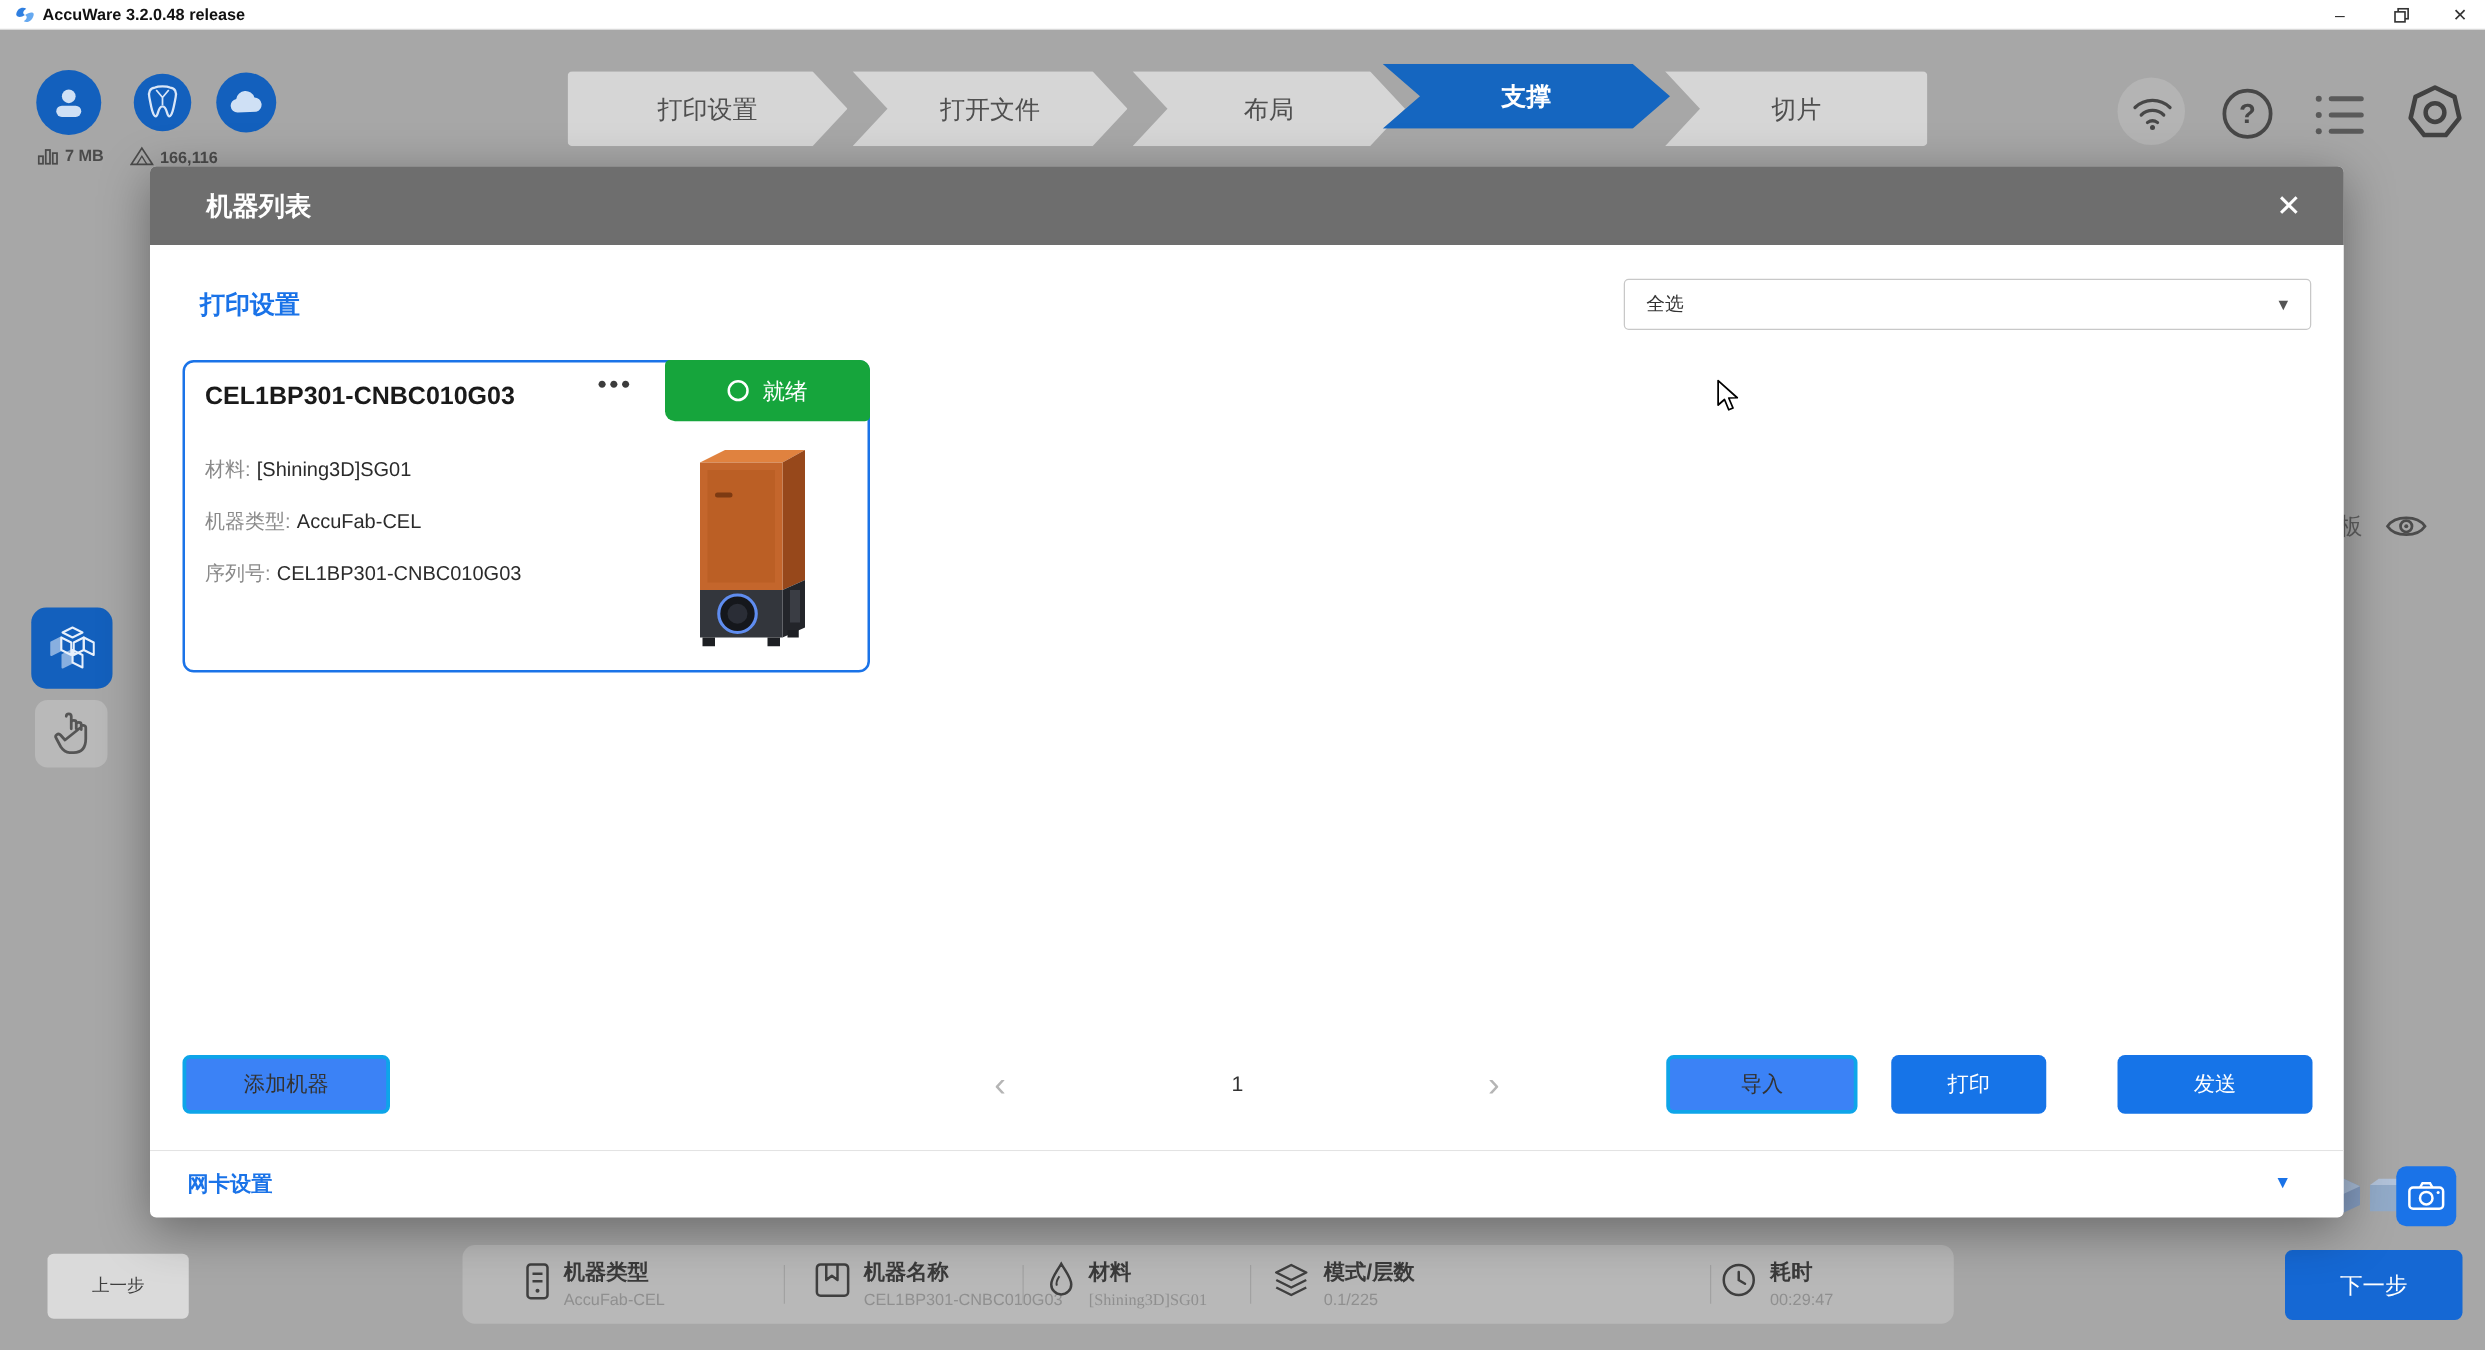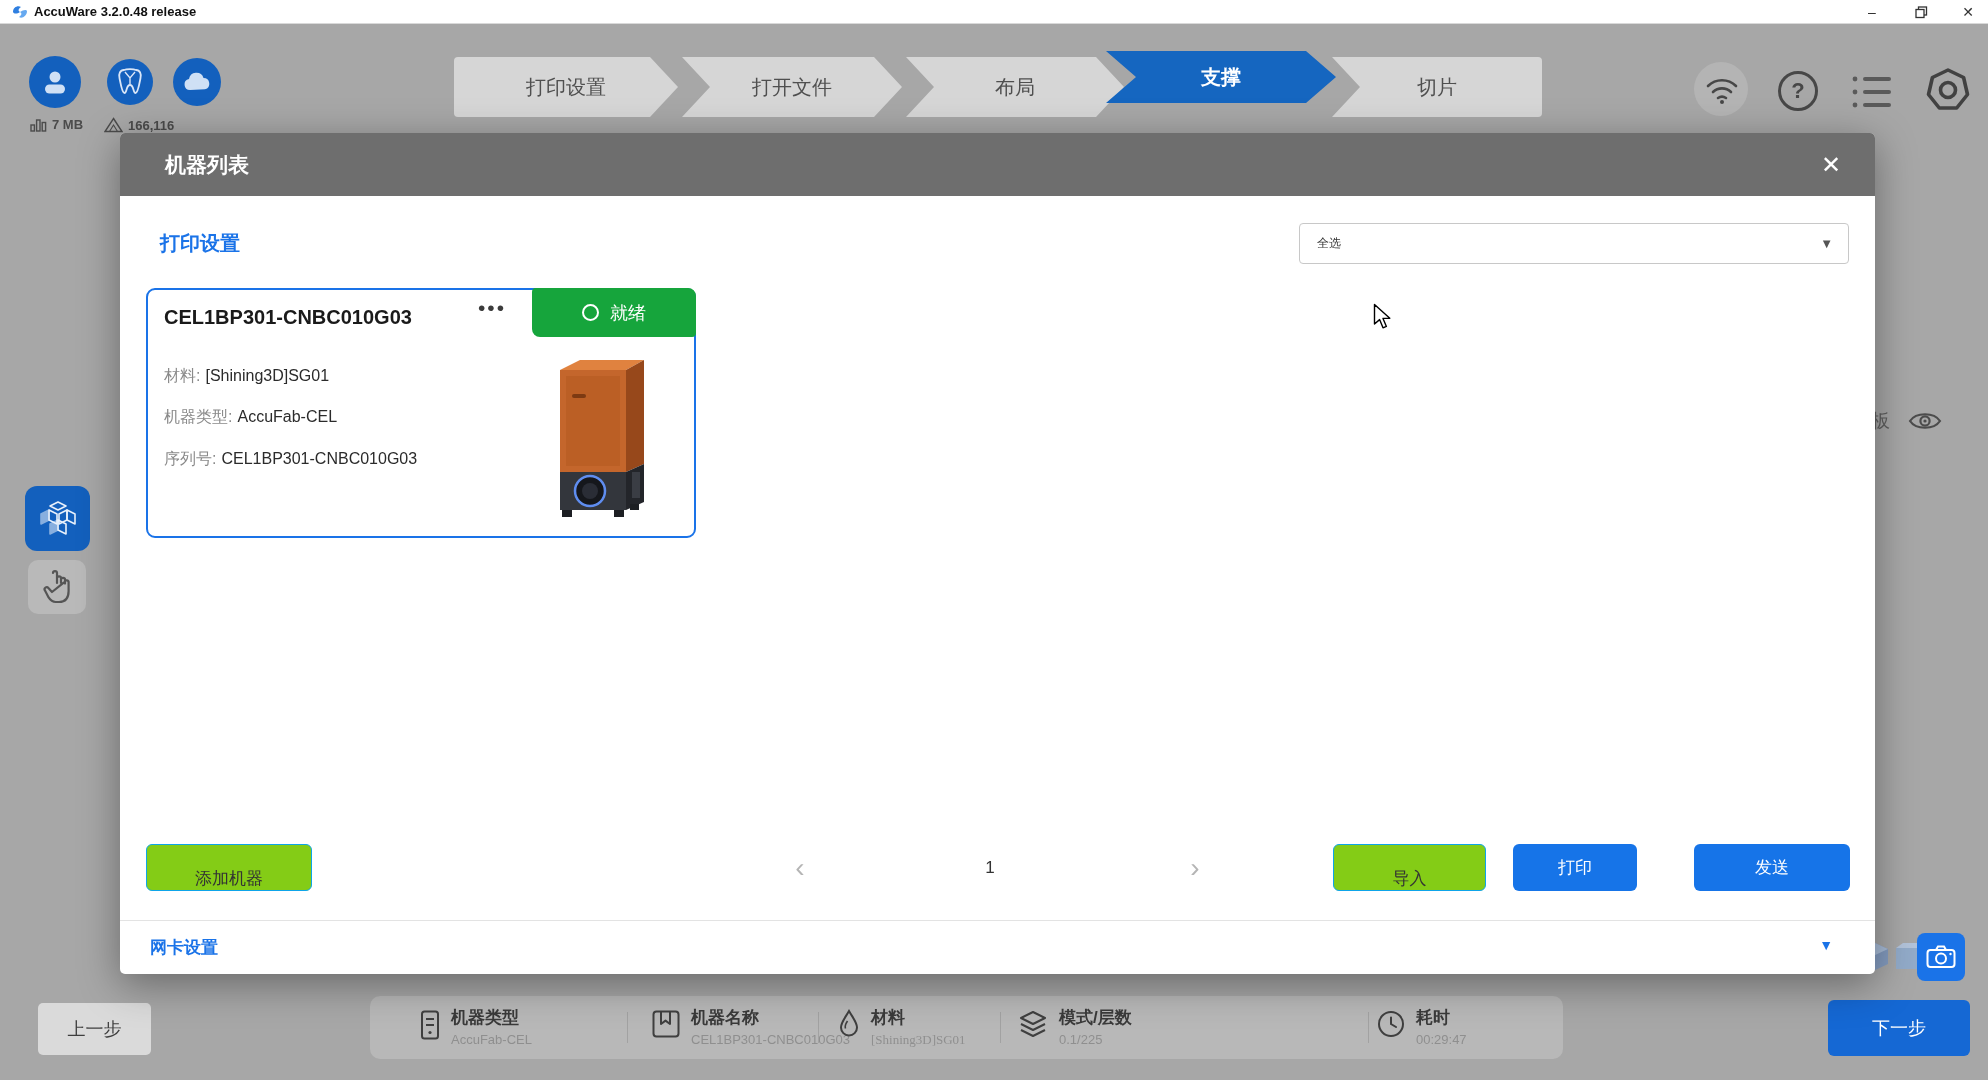--- a/index.html
+++ b/index.html
@@ -57,7 +57,7 @@
   .modal-close { position:absolute; right:26px; top:14px; width:36px; height:36px; color:#fff; font-size:24px; display:flex; align-items:center; justify-content:center; cursor:default; }
   .section-label { position:absolute; left:40px; top:97px; color:#1a73e8; font-size:20px; font-weight:700; }
   .dropdown { position:absolute; left:1179px; top:90px; width:550px; height:41px; background:#fff; border:1px solid #c8c8c8; border-radius:4px; display:flex; align-items:center; }
-  .dropdown .dd-val { margin-left:17px; font-size:12px; color:#333; }
+  .dropdown .dd-val { margin-left:17px; font-size:15px; color:#333; }
   .dropdown .dd-arrow { position:absolute; right:15px; top:12px; color:#555; font-size:13px; }
 
   

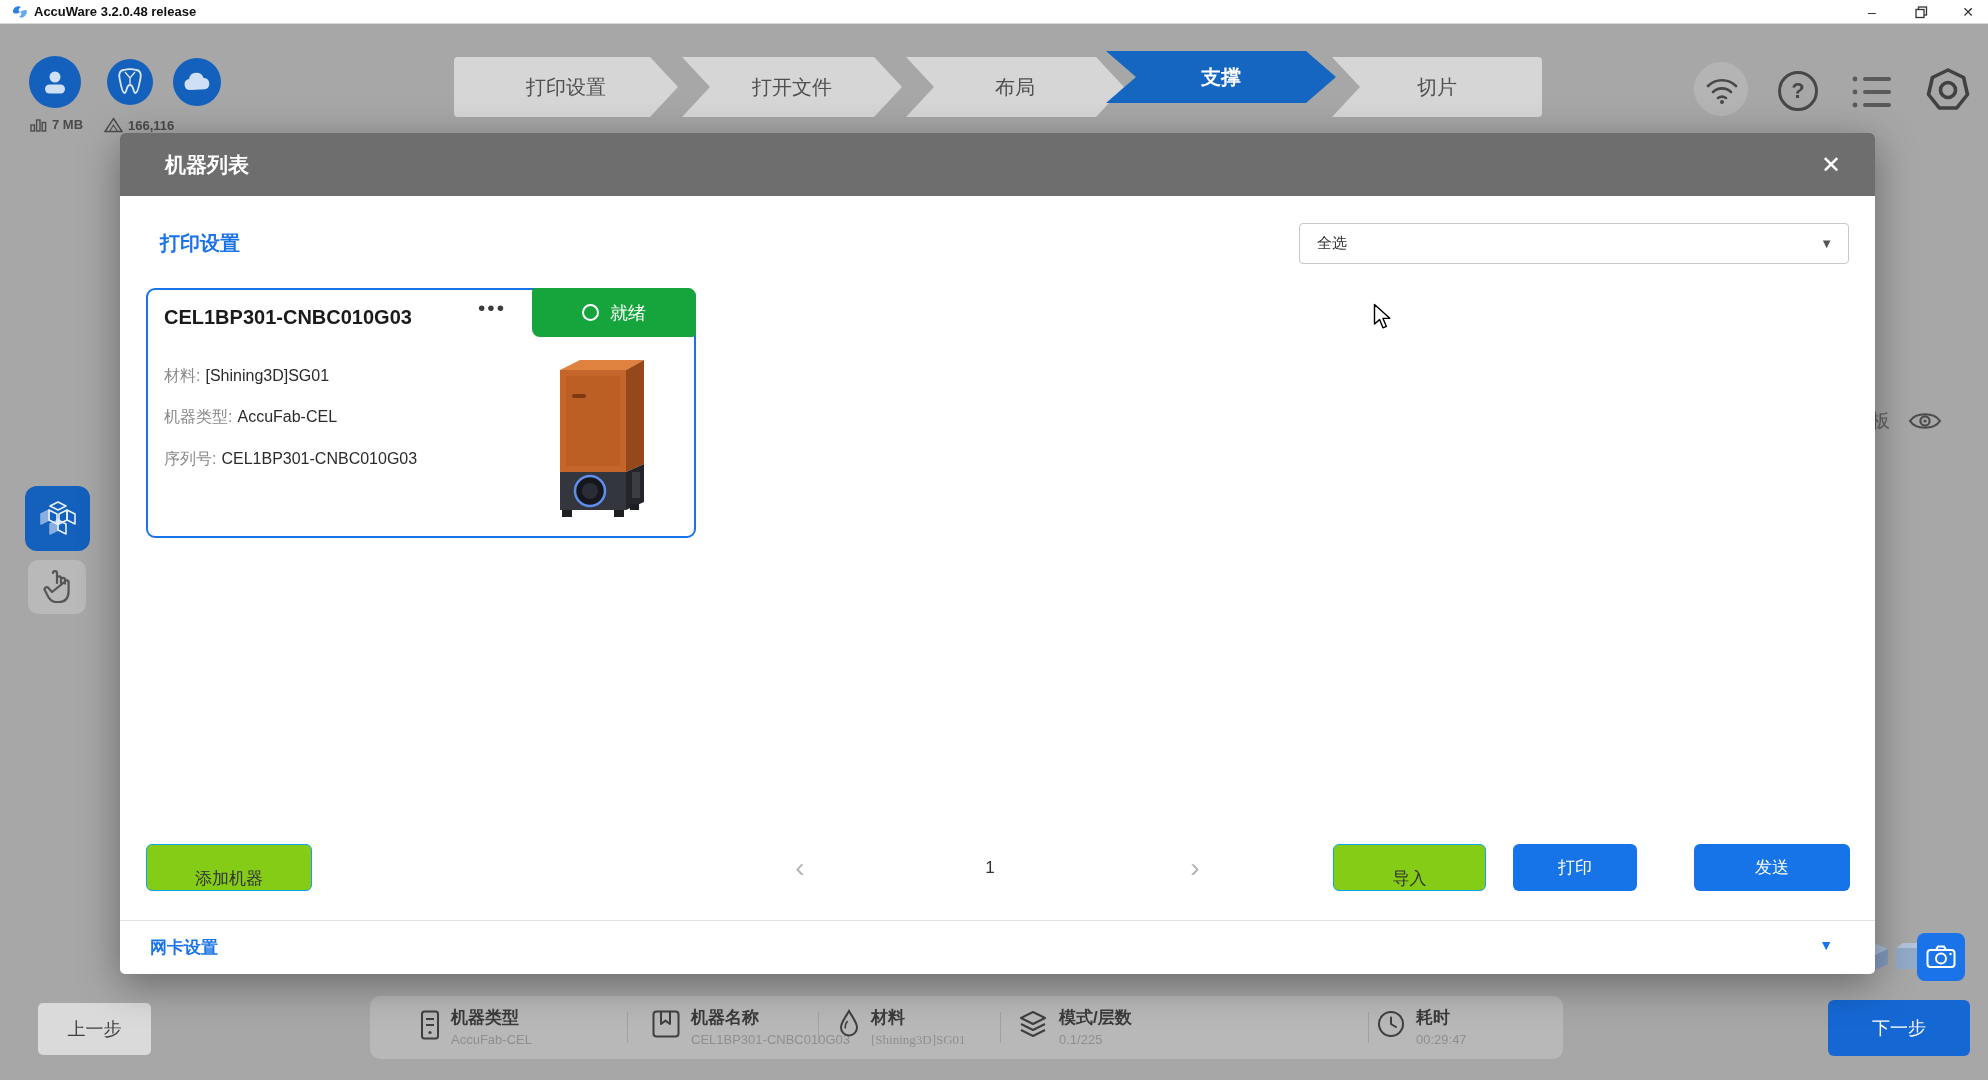--- a/index.html
+++ b/index.html
@@ -72,7 +72,7 @@
 
   
   .btn { position:absolute; top:711px; height:47px; display:flex; align-items:center; justify-content:center; font-size:17px; border-radius:6px; }
-  .btn.light { background:#84cc16; border:1px solid #0ea5e9; color:#333;align-items:flex-end; }
+  .btn.light { background:#3b82f6; border:3px solid #0ea5e9; color:#333; }
   .btn.blue { background:#1674e8; color:#fff; }
   .pg { position:absolute; top:711px; height:47px; display:flex; align-items:center; justify-content:center; }
   .pg.chev { color:#b5b5b5; font-size:28px; }

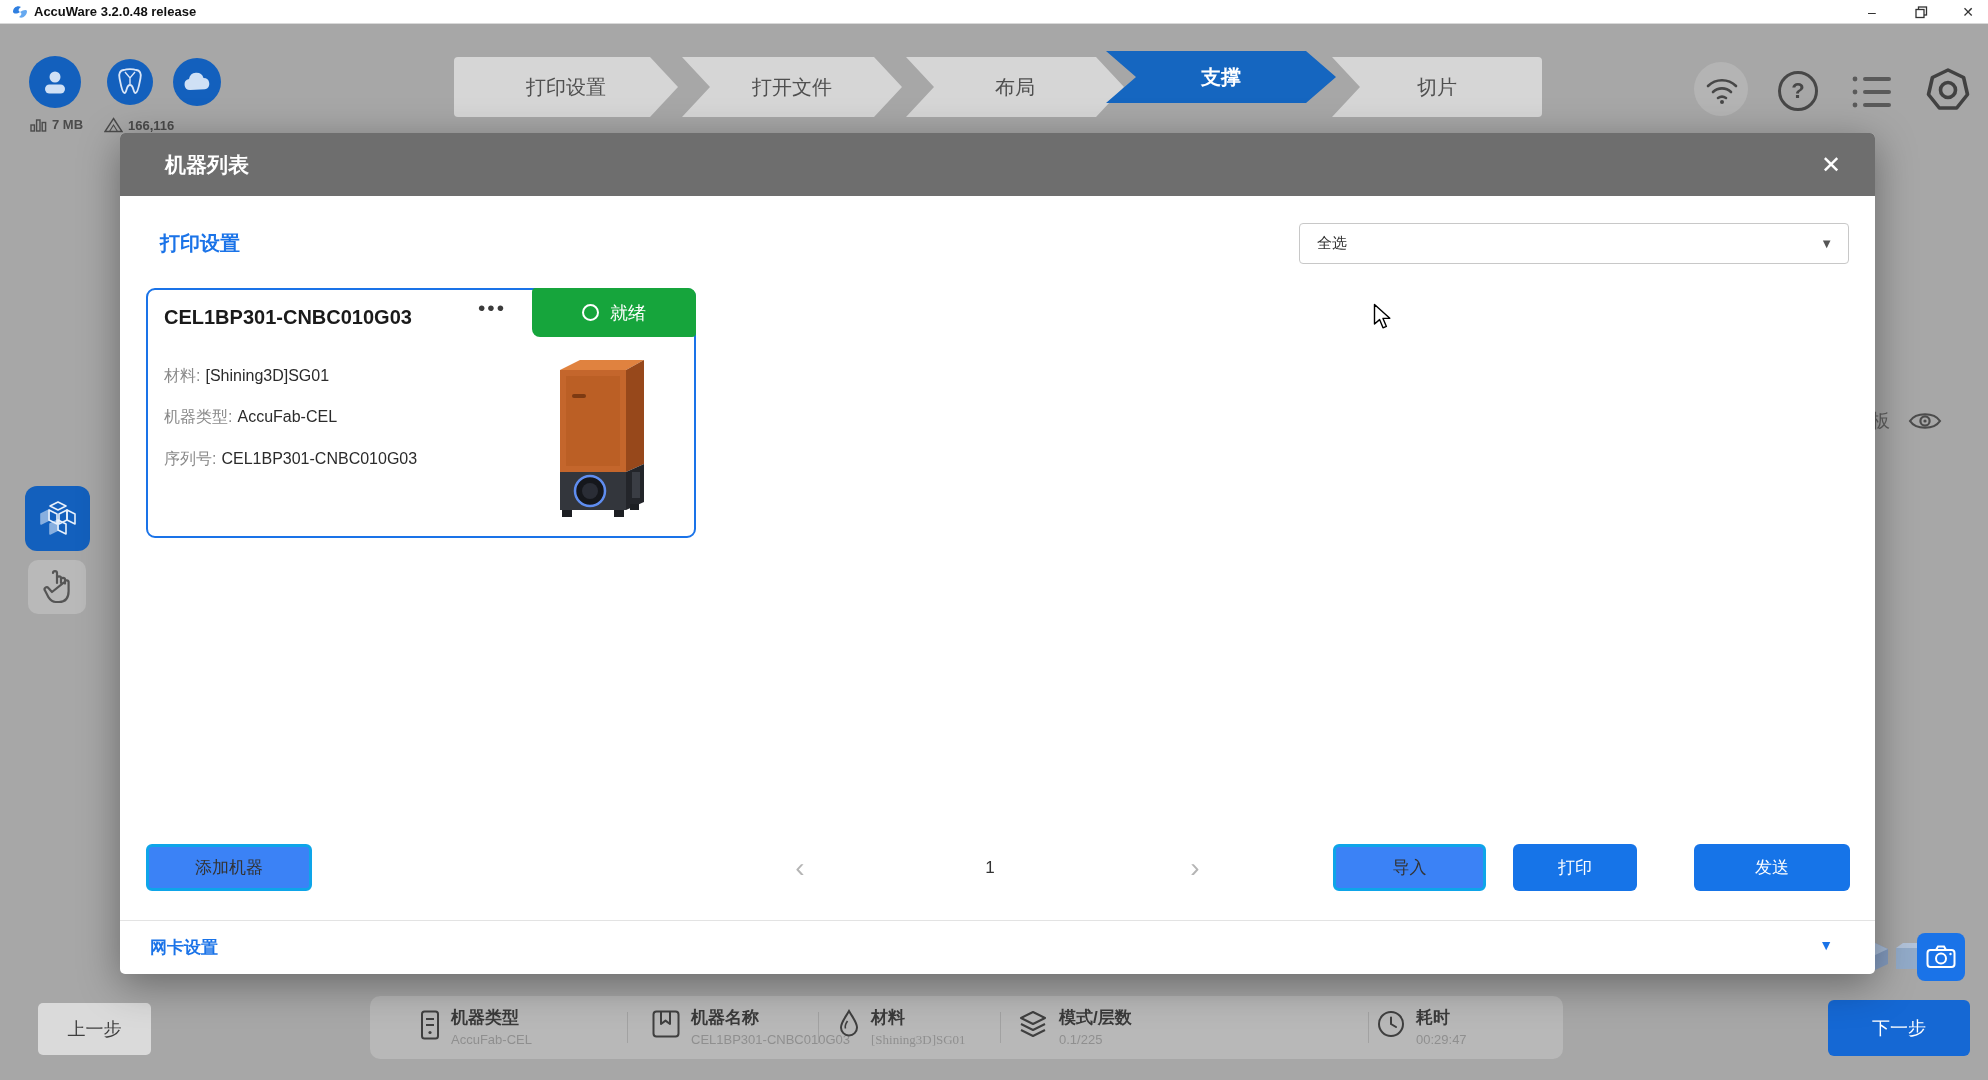--- a/index.html
+++ b/index.html
@@ -41,7 +41,7 @@
   .camera-btn { position:absolute; left:1917px; top:933px; width:48px; height:48px; background:#1a73e8; border-radius:8px; display:flex; align-items:center; justify-content:center; z-index:30; }
 
   
-  .prev-btn { position:absolute; left:38px; top:1003px; width:113px; height:52px; background:#dadada; border-radius:5px; display:flex; align-items:center; justify-content:center; font-size:18px; color:#3e3e3e; }
+  .prev-btn { position:absolute; left:38px; top:1003px; width:113px; height:52px; background:#dadada; border-radius:5px; display:flex; align-items:center; justify-content:center; font-size:14px; color:#3e3e3e; }
   .next-btn { position:absolute; left:1828px; top:1000px; width:142px; height:56px; background:#1568d4; border-radius:6px; display:flex; align-items:center; justify-content:center; font-size:18px; color:#fff; }
   .seg-strip { position:absolute; left:370px; top:996px; width:1193px; height:63px; background:#b8b8b8; border-radius:10px; }
   .seg { position:absolute; top:10px; display:flex; align-items:flex-start; gap:11px; color:#3f3f3f; }

